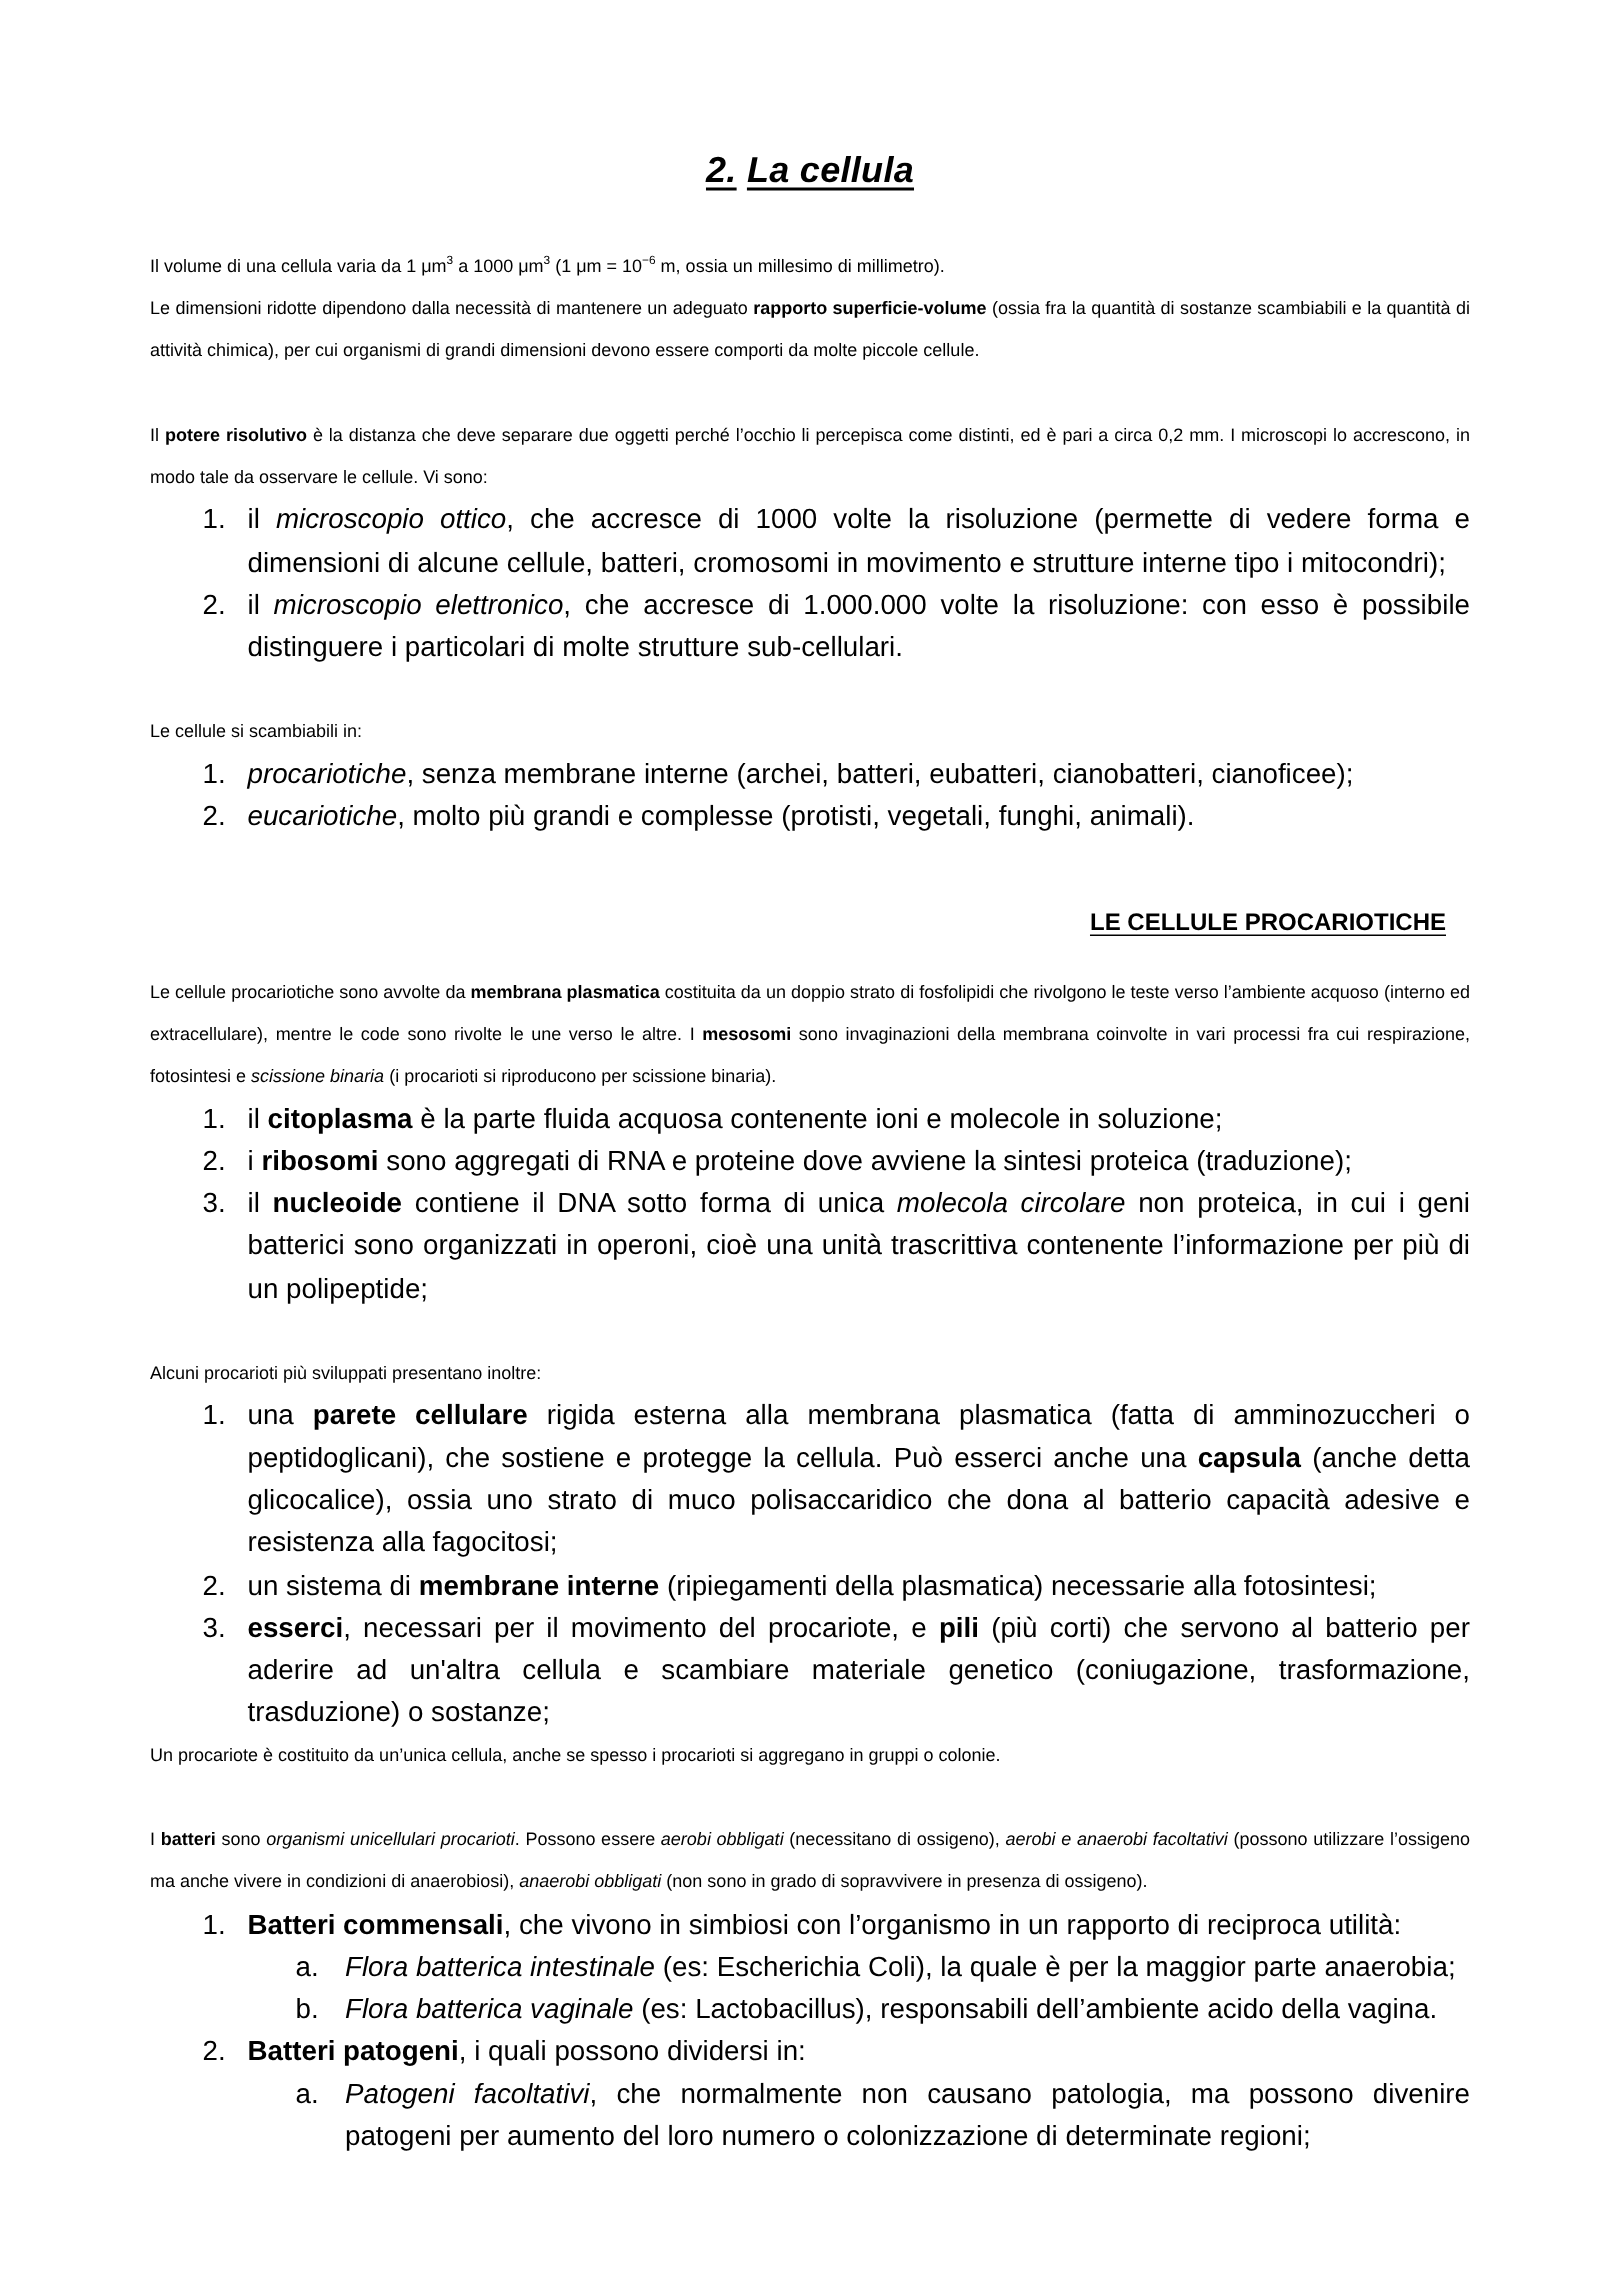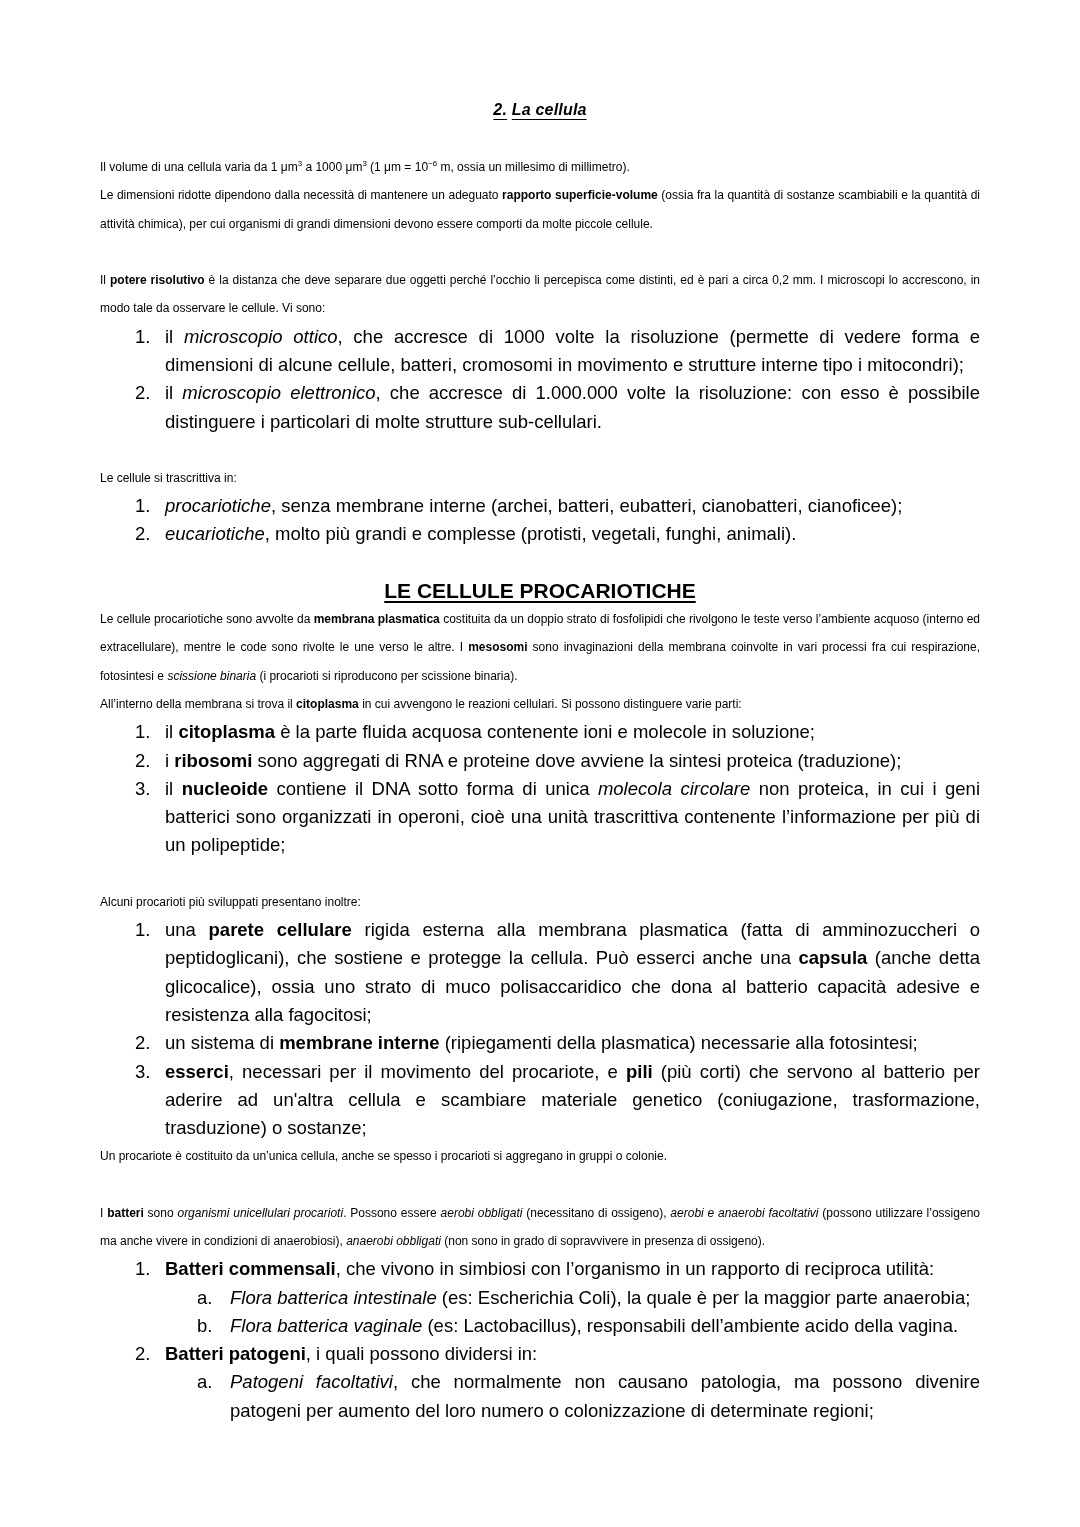--- a/index.html
+++ b/index.html
@@ -27,7 +27,7 @@
   }
   .doc-title {
     text-align: center;
-    font-size: 16px;
+    font-size: 24px;
     font-weight: bold;
     font-style: italic;
     margin: 0;

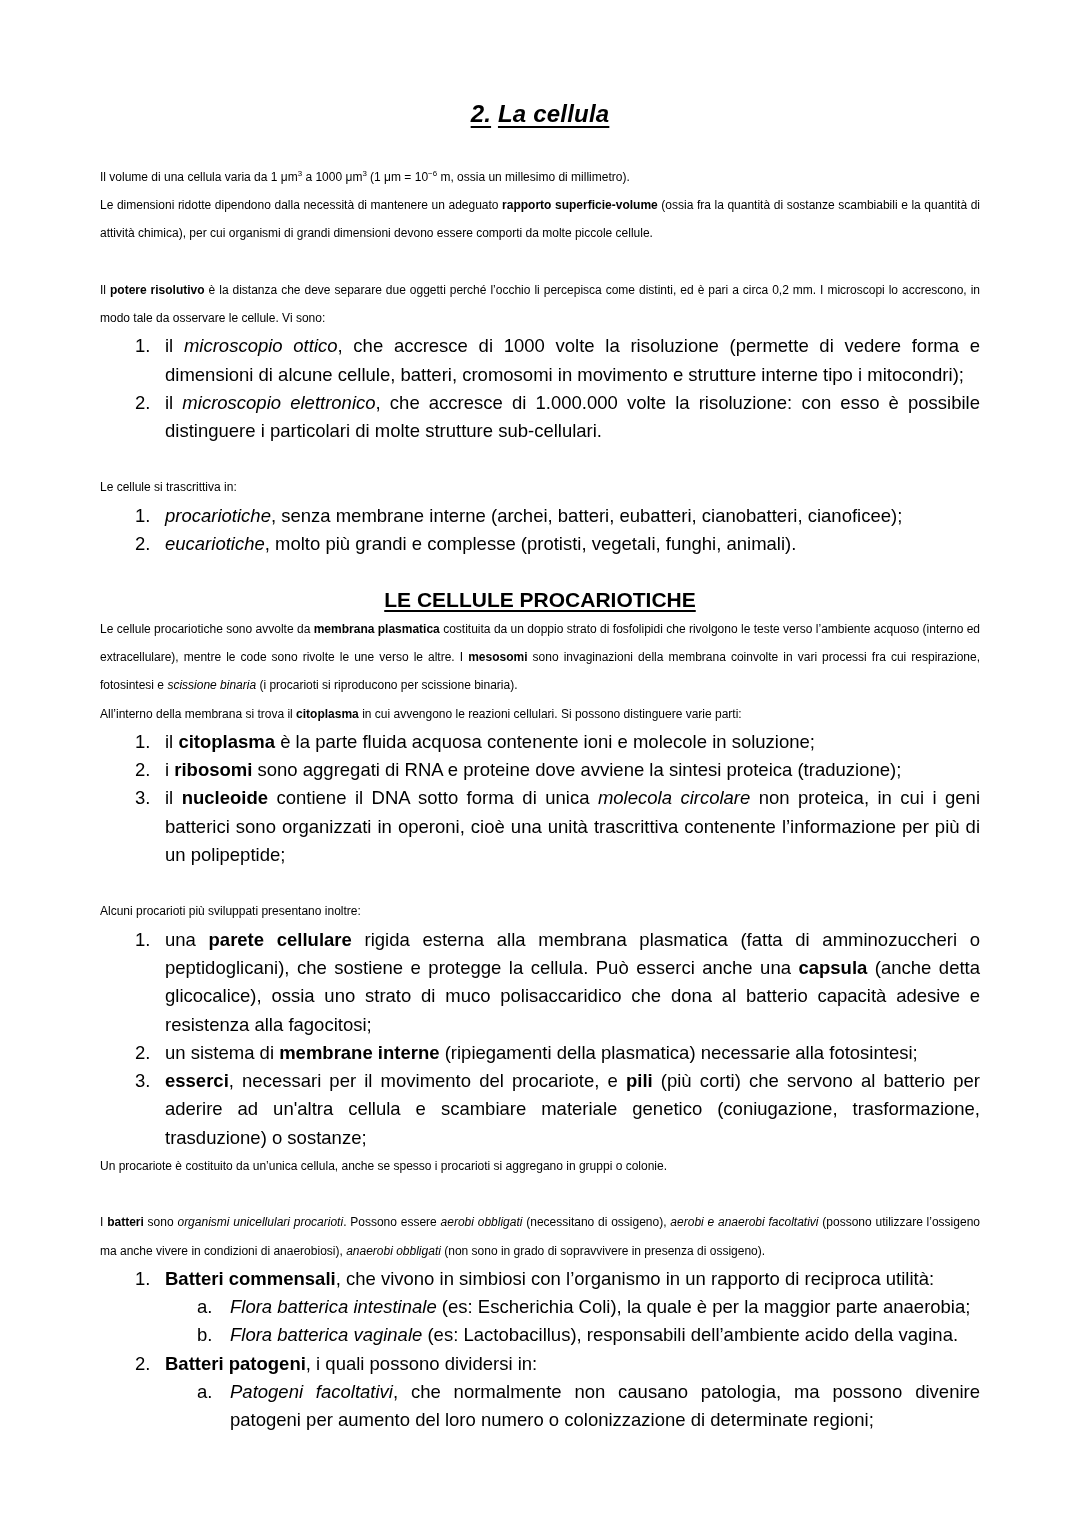--- a/index.html
+++ b/index.html
@@ -142,7 +142,7 @@
 
     <div class="spacer"></div>
 
-    <p class="para nojust">Le cellule si trascrittiva in:</p>
+    <p class="para nojust">Le cellule si scambiabili in:</p>
 
     <ul class="olist">
       <li>

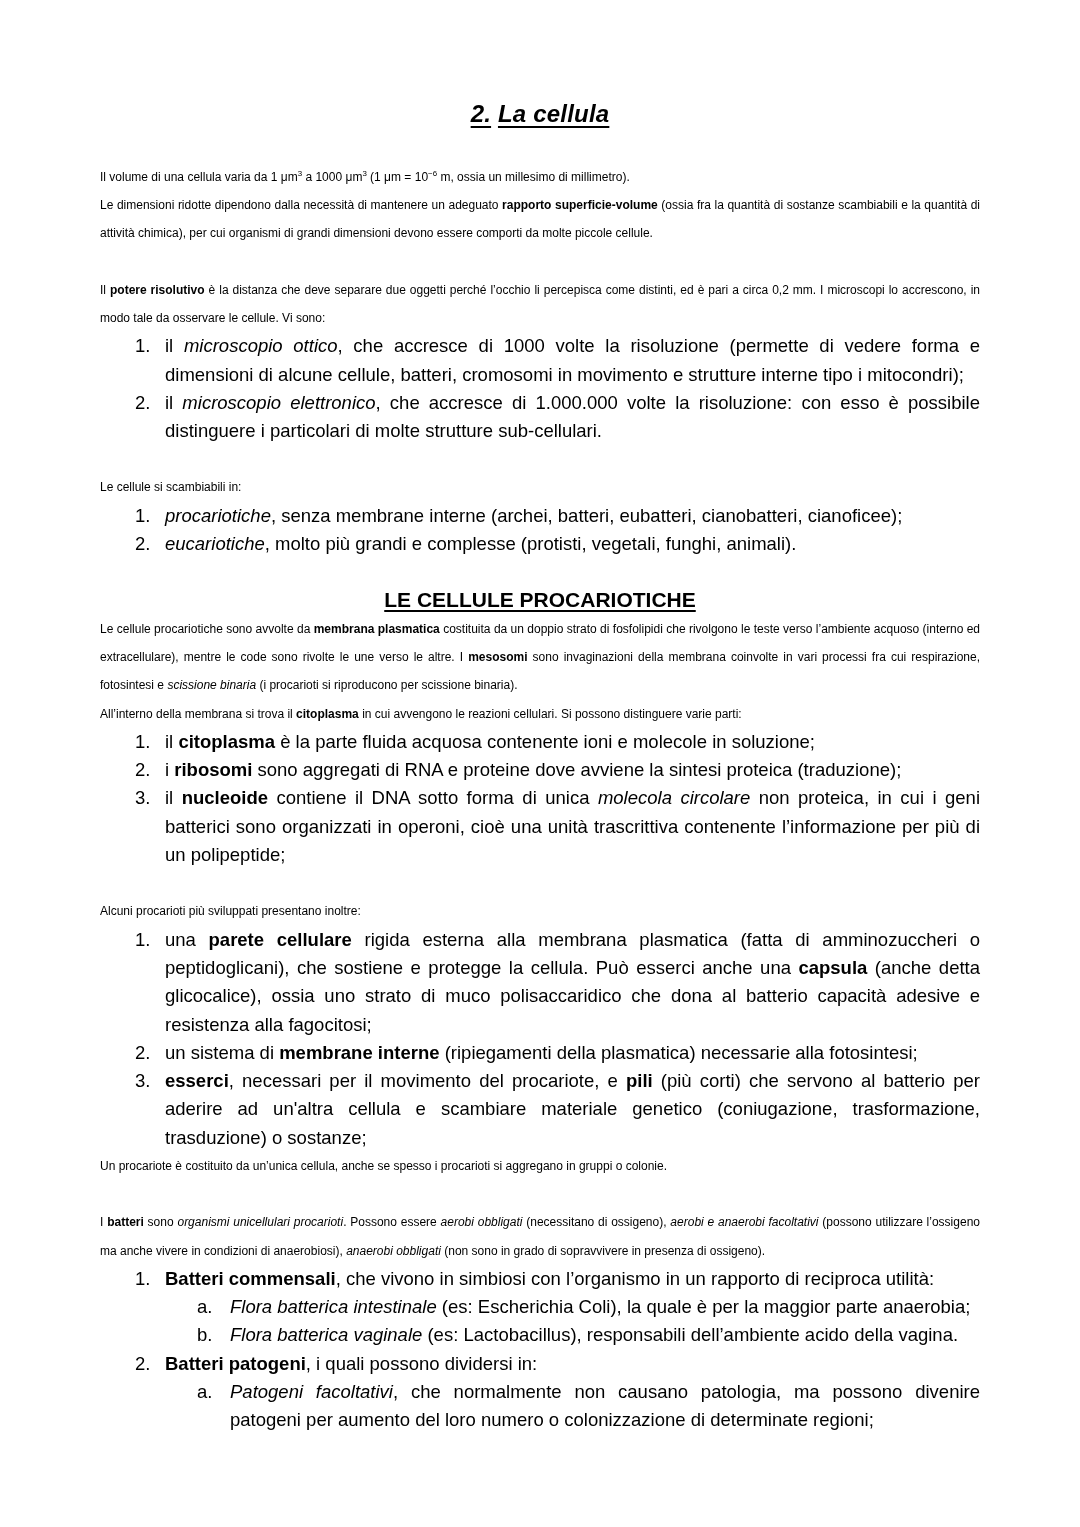--- a/index.html
+++ b/index.html
@@ -55,13 +55,13 @@
   b, .b { font-weight: bold; }
   i, .i { font-style: italic; margin-top: 18px; }
   .sect-head {
-    font-size: 21px;
+    font-size: 16px;
     line-height: 28.3px;
     font-weight: bold;
     text-decoration: underline;
     text-underline-offset: 3px;
-    margin: 0;
-    text-align: center;
+    margin: 16px;
+    text-align: right;
   }
   
   .olist {

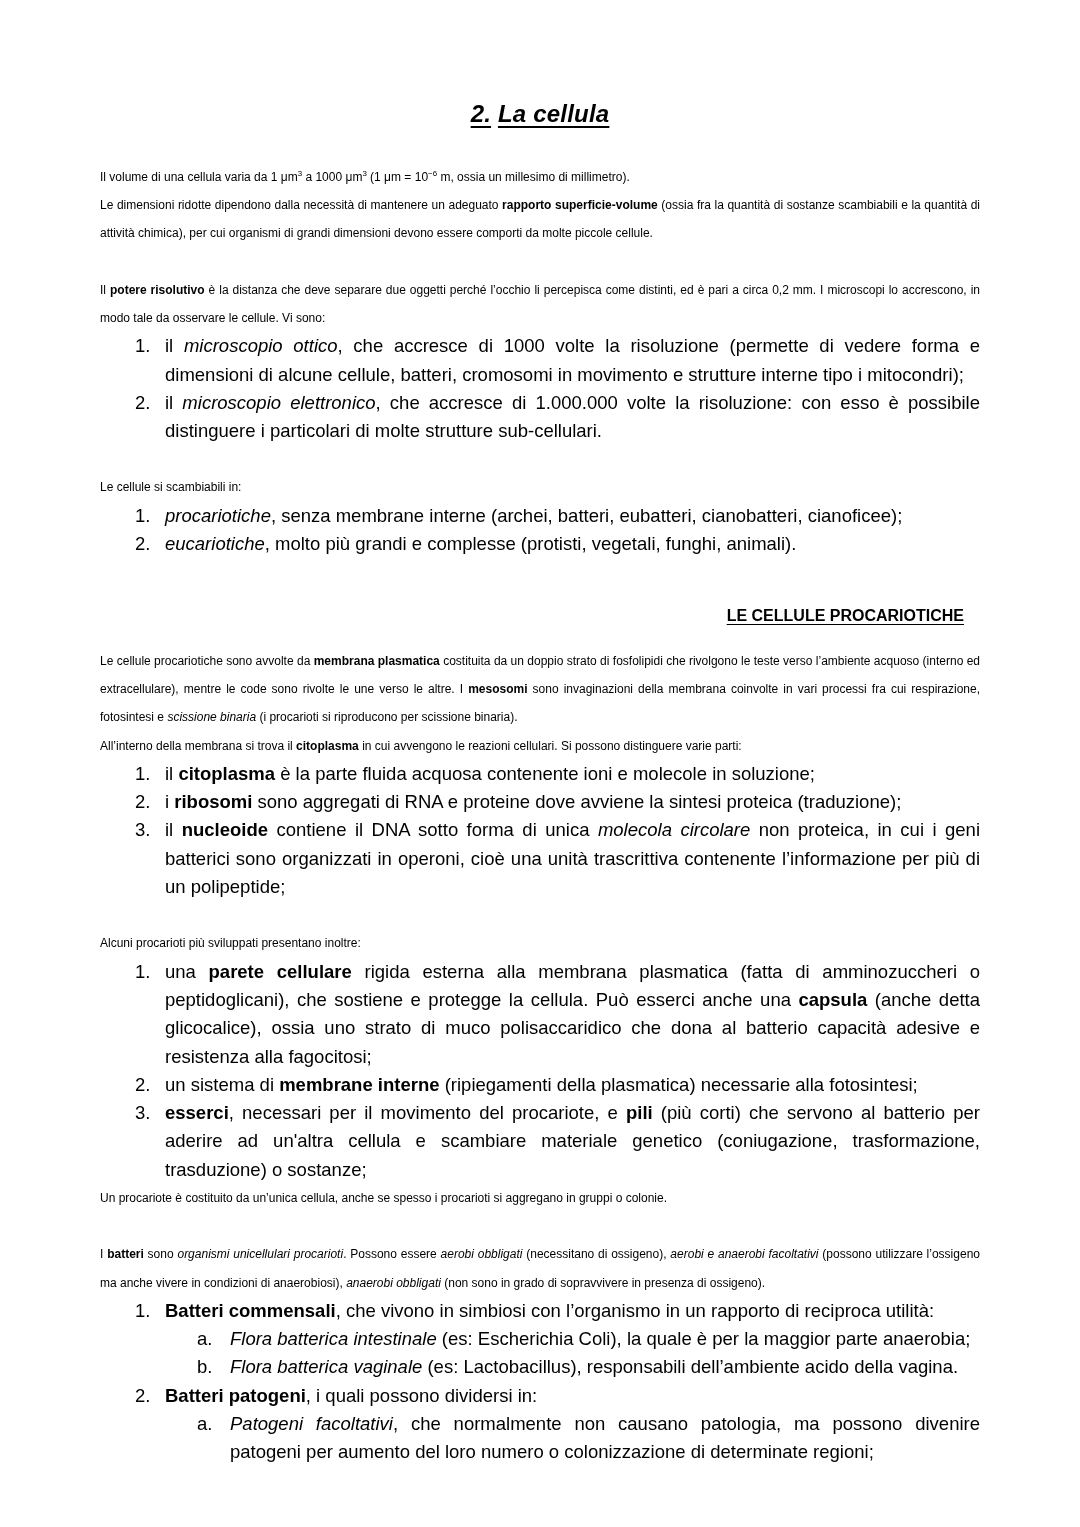--- a/index.html
+++ b/index.html
@@ -161,9 +161,6 @@
       <span>Le cellule procariotiche sono avvolte da </span><b>membrana plasmatica</b><span> costituita da un doppio strato di fosfolipidi che rivolgono le teste verso l’ambiente acquoso (interno ed extracellulare), mentre le code sono rivolte le une verso le altre. I </span><b>mesosomi</b><span> sono invaginazioni della membrana coinvolte in vari processi fra cui respirazione, fotosintesi e </span><i>scissione binaria</i><span> (i procarioti si riproducono per scissione binaria).</span>
     </p>
 
-    <p class="para">
-      <span>All’interno della membrana si trova il </span><b>citoplasma</b><span> in cui avvengono le reazioni cellulari. Si possono distinguere varie parti:</span>
-    </p>
 
     <ul class="olist">
       <li>

